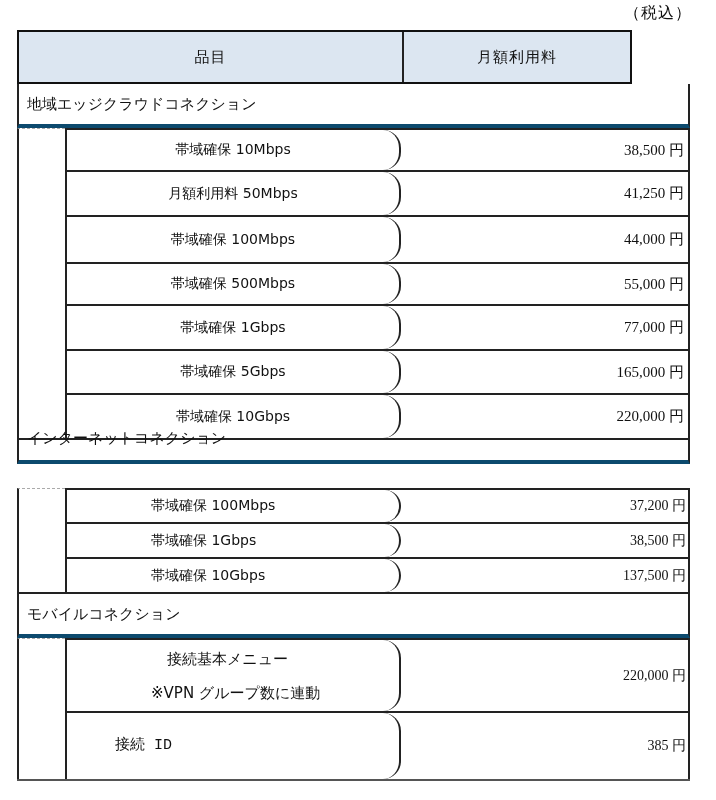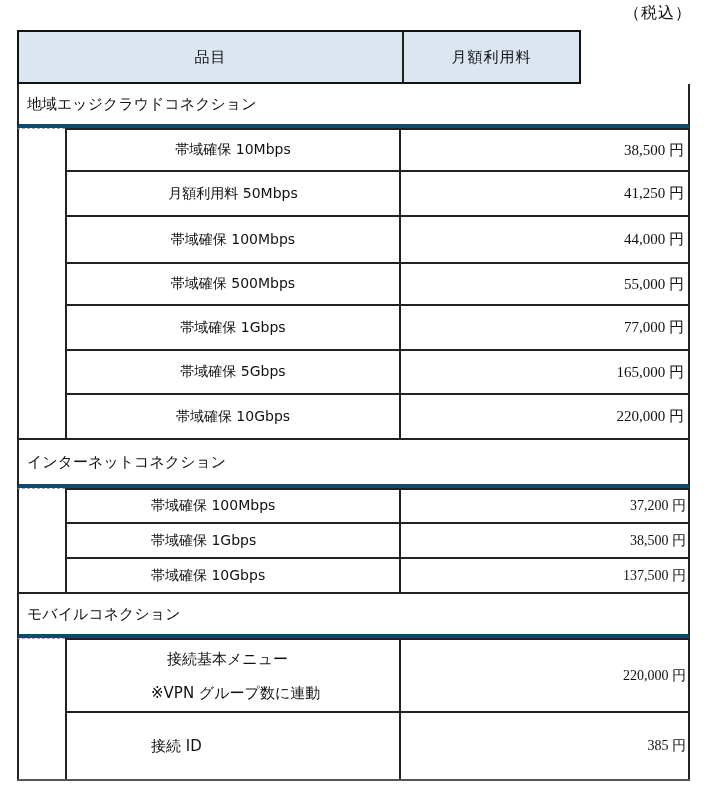--- a/index.html
+++ b/index.html
@@ -8,7 +8,7 @@
   .tax-note { position: absolute; top: 3px; right: 24px; font-size: 16px; letter-spacing: 1px; font-family: Liberation Mono, monospace; }
   .tbl { position: absolute; left: 17px; top: 30px; width: 673px; }
   .row { position: absolute; left: 0; box-sizing: border-box; }
-  .hdr { top: 0; height: 54px; width: 564px; background: #dce6f1;
+  .hdr { top: 0; height: 54px; width: 615px; background: #dce6f1;
          border: 2px solid #111; }
   .hdr .c1, .hdr .c2 { position: absolute; top: 0; height: 100%; display: flex;
          align-items: center; justify-content: center; font-size: 15px; letter-spacing: 1px; }

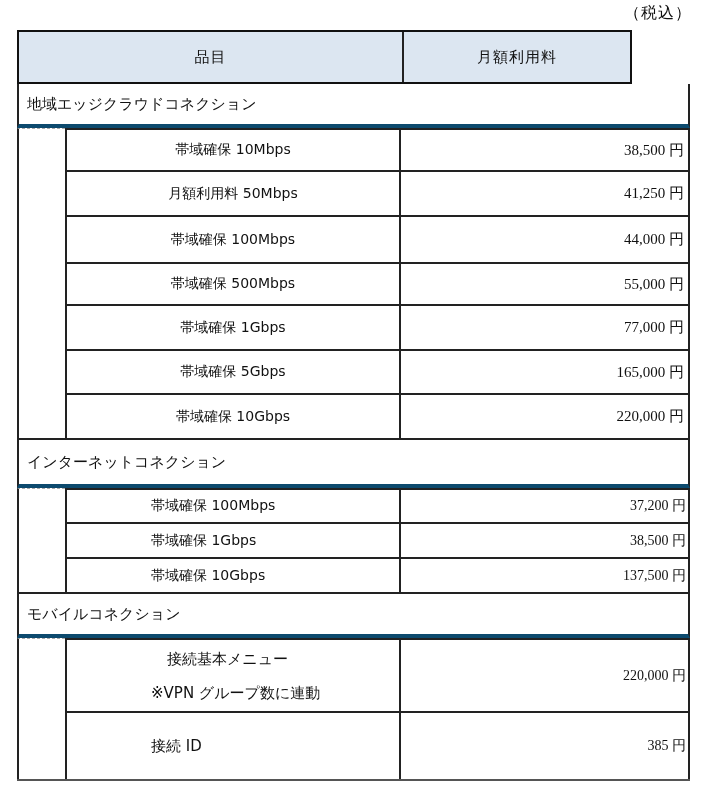--- a/index.html
+++ b/index.html
@@ -23,7 +23,7 @@
           border-left: 2px solid #222; border-right: 2px solid #222; border-bottom: 2px solid #222; }
   .item .name { position: absolute; left: 0; top: 0; width: 334px; height: 100%;
           border-right: 2px solid #222; box-sizing: border-box; display: flex;
-          align-items: center; justify-content: center; font-size: 14px; }
+          align-items: center; justify-content: center; font-size: 14px; border-radius: 18px; }
   .item .name.left { justify-content: flex-start; padding-left: 84px; }
   .item .price { position: absolute; left: 336px; right: 4px; top: 0; height: 100%;
           display: flex; align-items: center; justify-content: flex-end; font-size: 15px; font-family: Liberation Serif, serif; }

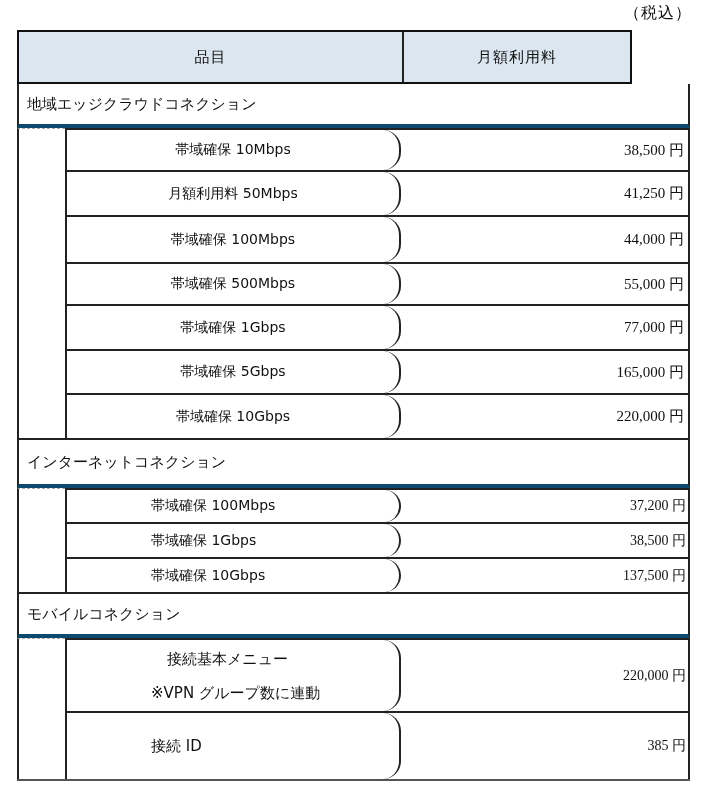--- a/index.html
+++ b/index.html
@@ -79,7 +79,7 @@
   </div>
   <div class="bottom-line" style="top:408px;"></div>
 
-  <div class="row grp" style="top:410px;height:48px;">
+  <div class="row grp" style="top:386px;height:48px;">
     <span>インターネットコネクション</span>
   </div>
   <div class="indent" style="top:458px;height:106px;"></div>

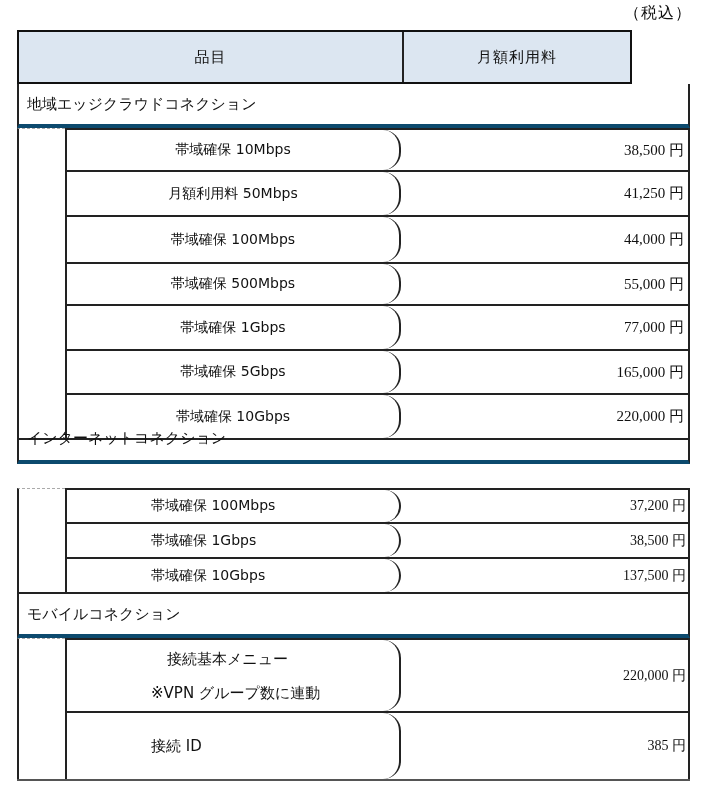--- a/index.html
+++ b/index.html
@@ -111,7 +111,7 @@
     <div class="price small">220,000 円</div>
   </div>
   <div class="item" style="top:683px;height:68px;">
-    <div class="name multi" style="padding-left:84px;">
+    <div class="name multi" style="padding-left:48px;font-family:Liberation Mono, monospace;">
       <span>接続 ID</span>
     </div>
     <div class="price small">385 円</div>

